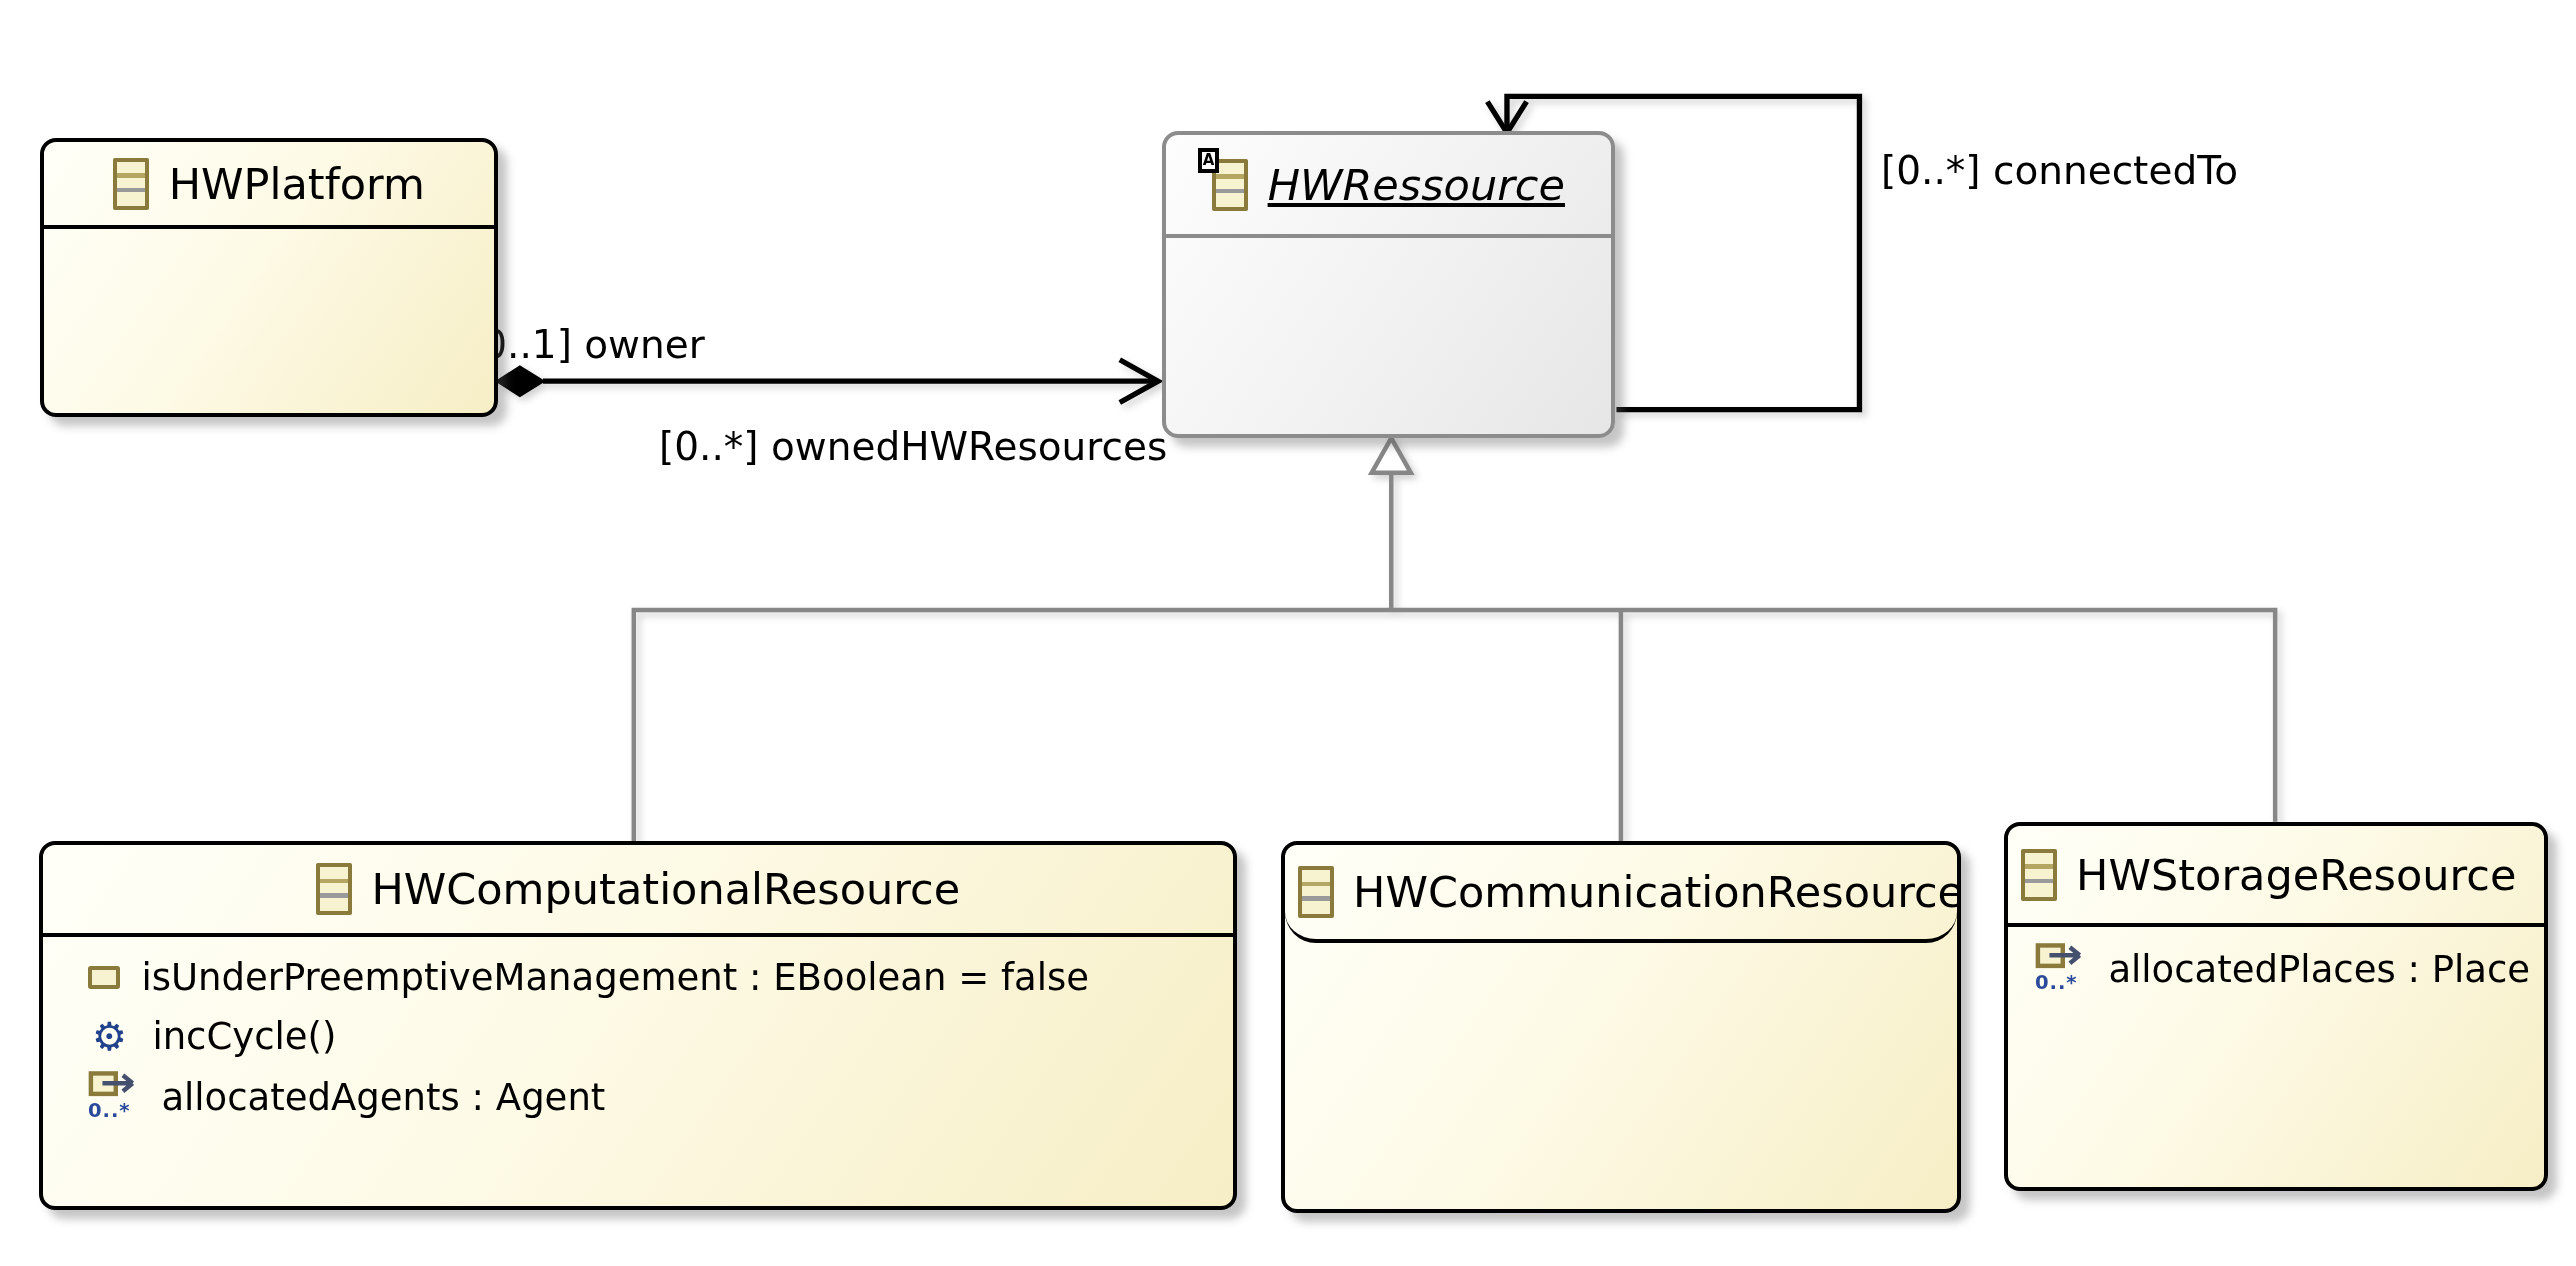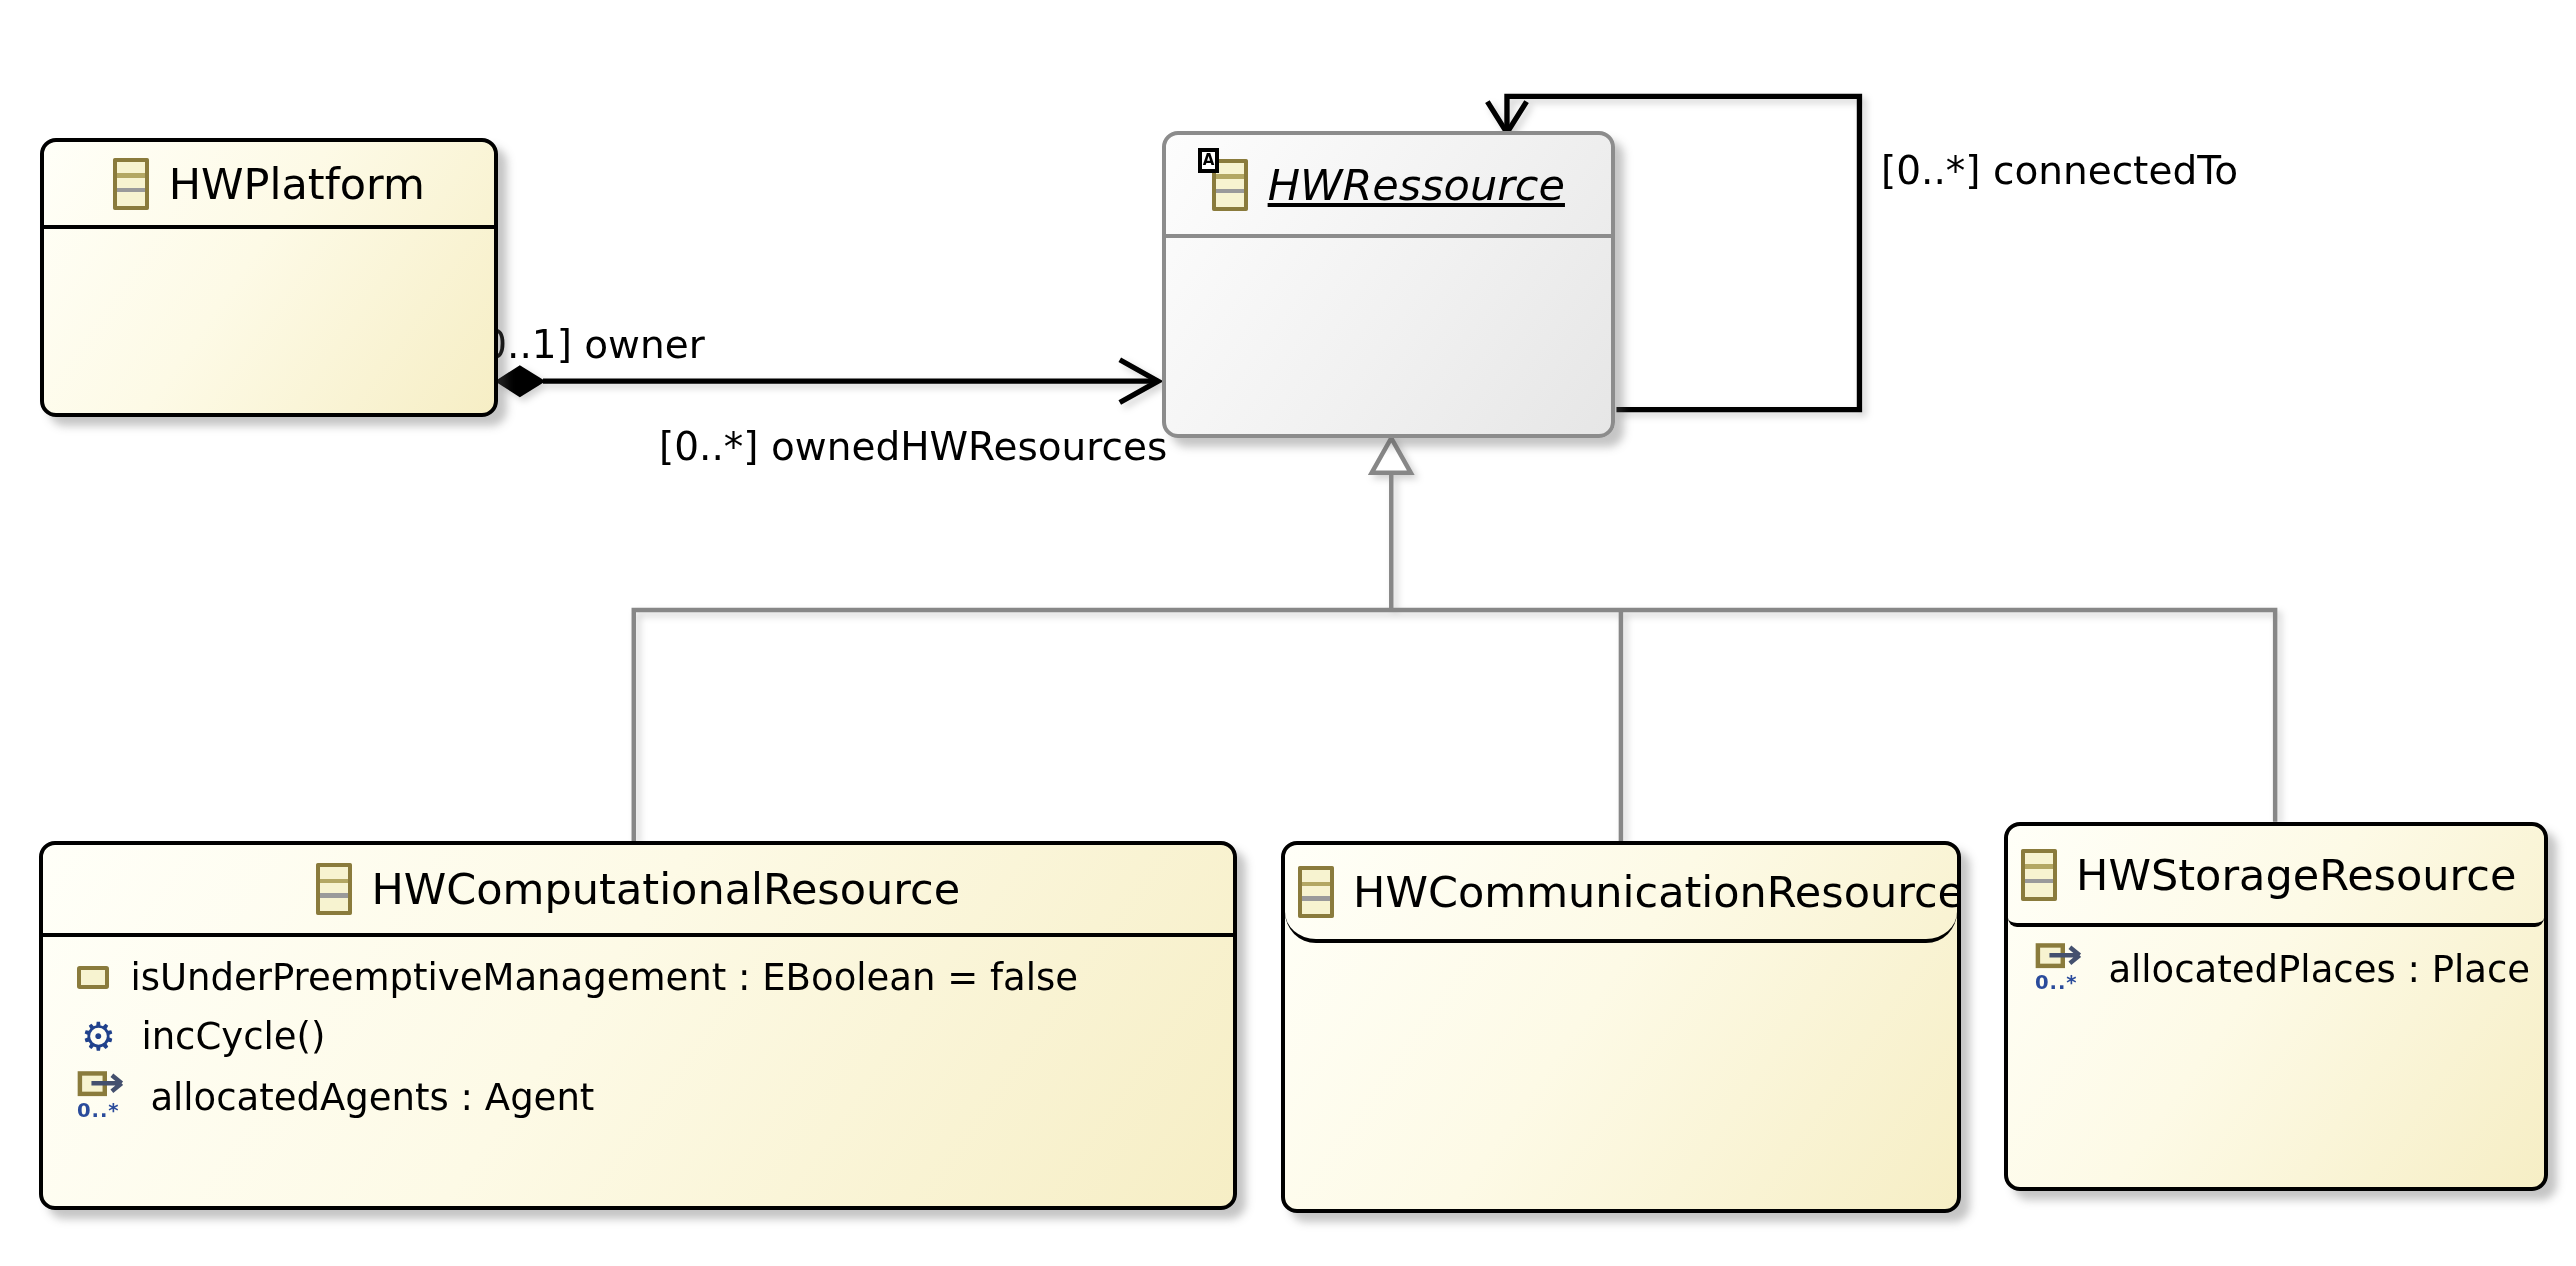--- a/index.html
+++ b/index.html
@@ -164,7 +164,7 @@
   </div>
 
   <div class="uml-node" style="left:2004px;top:822px;width:544px;height:369px;">
-    <div class="node-header align-left" style="height:101px;border-radius:9px;">
+    <div class="node-header align-left" style="height:101px;">
       <span class="icon-wrap">
         <span class="class-icon">
             <span class="stripe stripe-tan"></span>

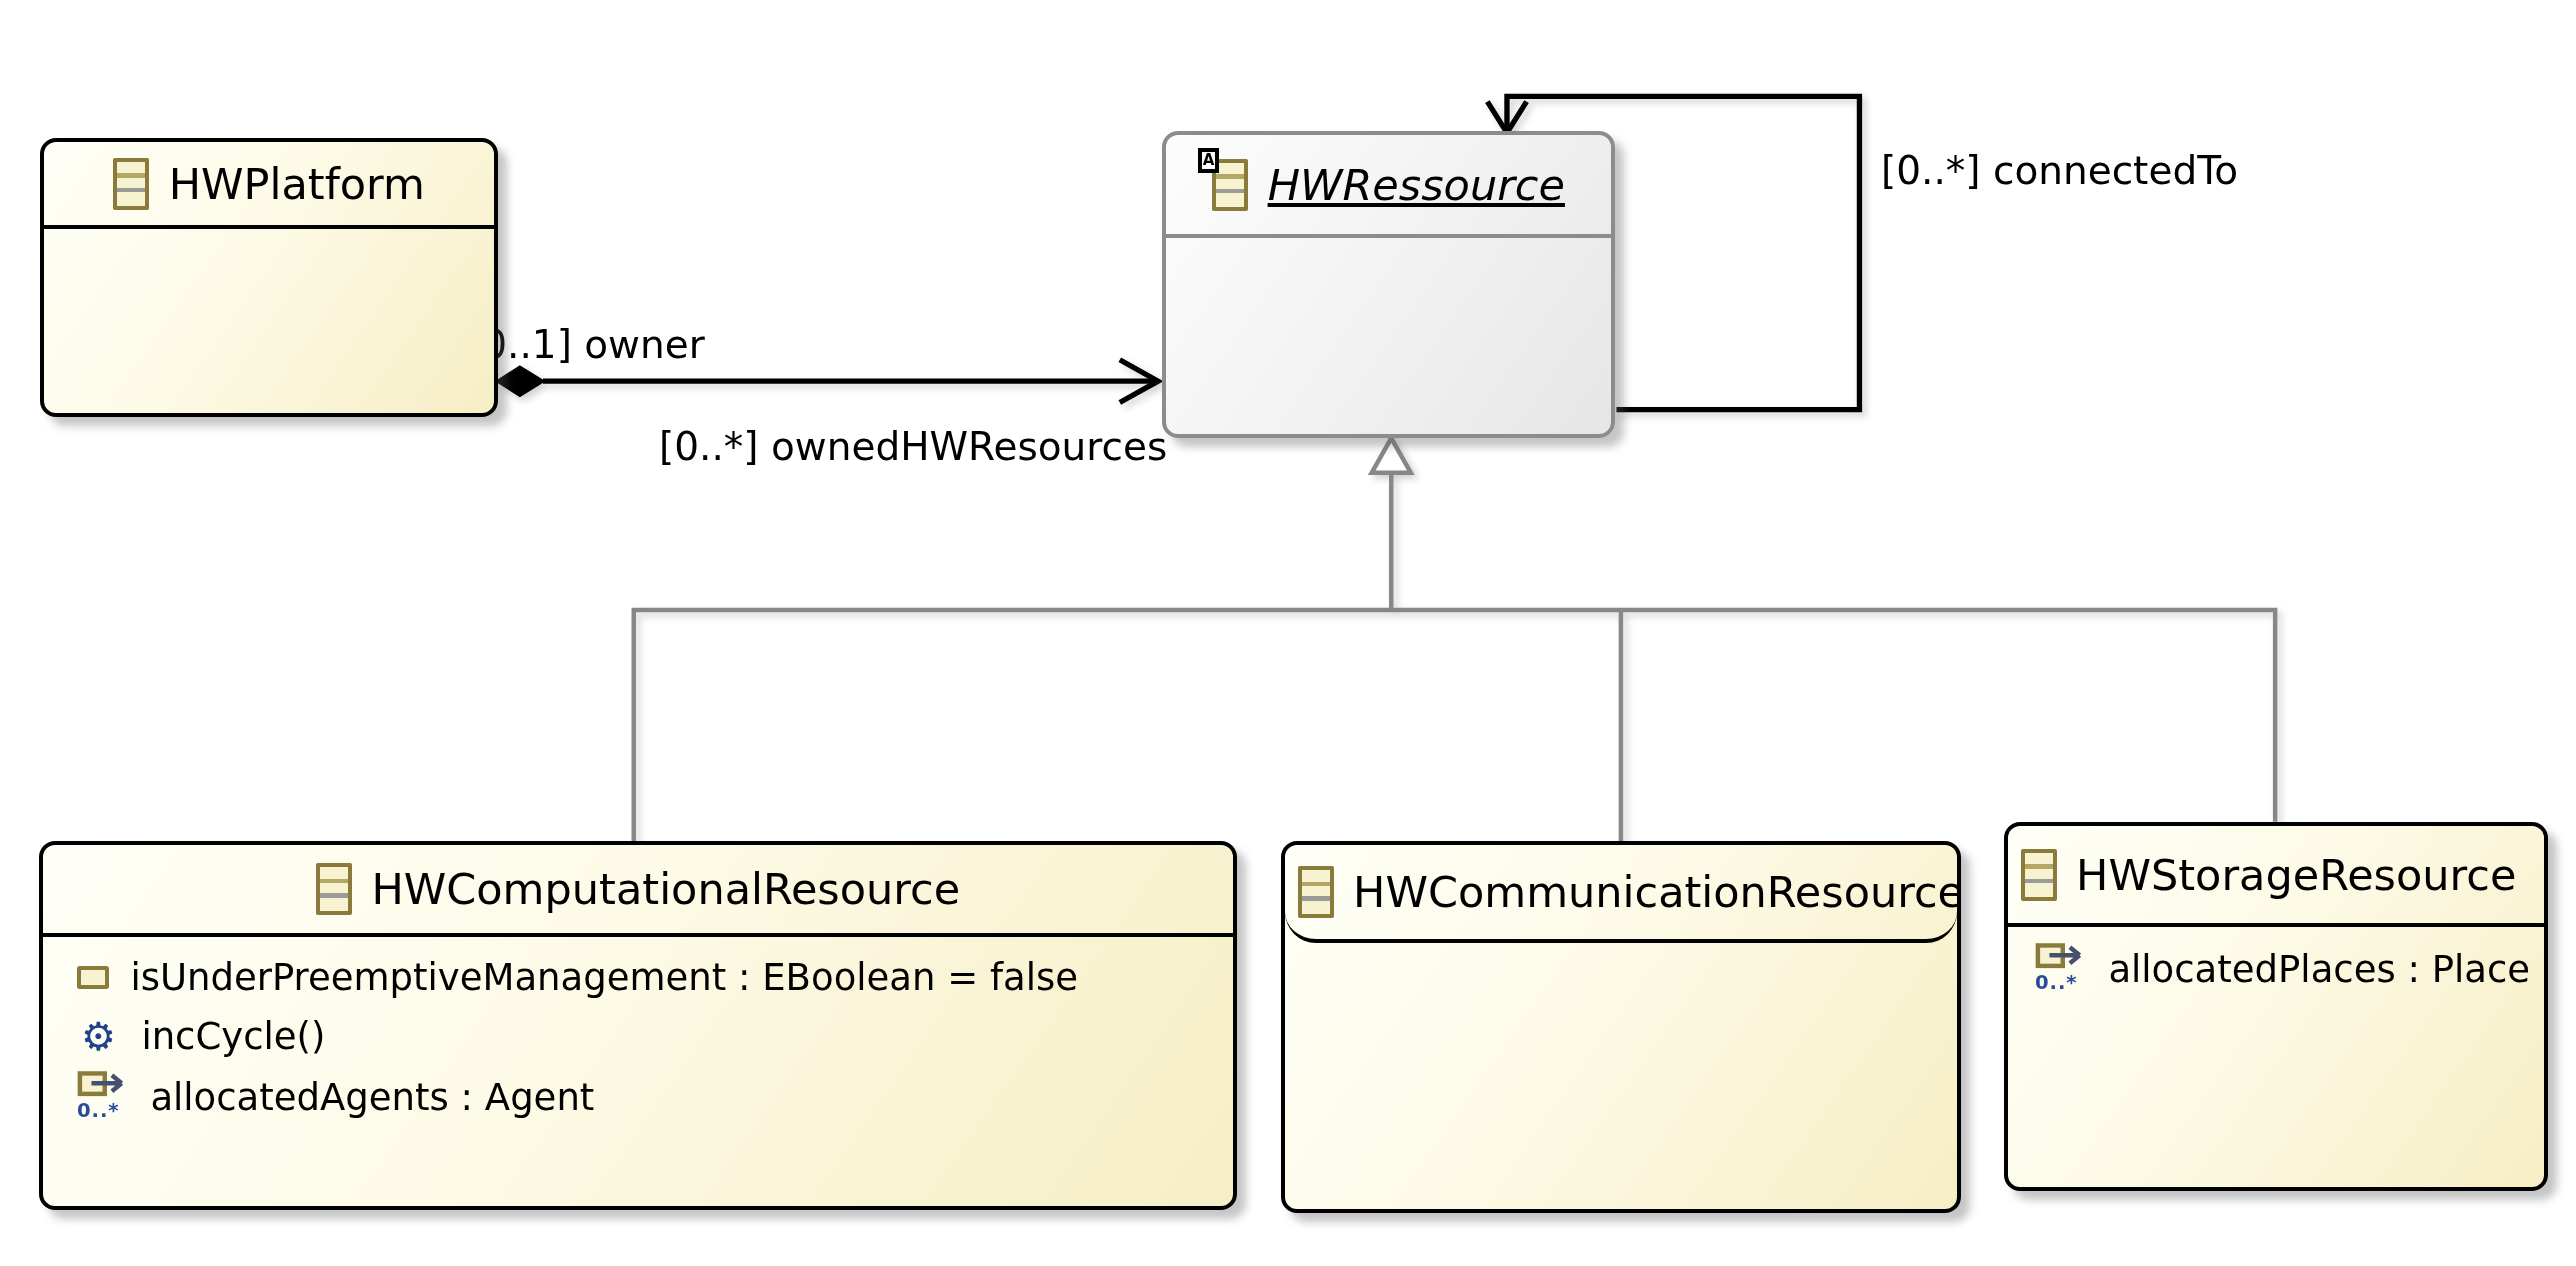--- a/index.html
+++ b/index.html
@@ -47,7 +47,7 @@
                   font-size:15px;font-weight:bold;color:#000;line-height:1;}
 
   .node-body{padding-top:10.7px;}
-  .member-row{display:flex;align-items:center;gap:21.4px;height:59px;padding-left:34px;overflow:hidden;}
+  .member-row{display:flex;align-items:center;gap:21.4px;height:59px;padding-left:45px;overflow:hidden;}
   .member-row.ref-row{height:69px;align-items:flex-start;padding-top:3.6px;}
   .member-label{font-size:37px;color:#000;white-space:nowrap;}
   .ref-row .member-label{margin-top:7.1px;}

